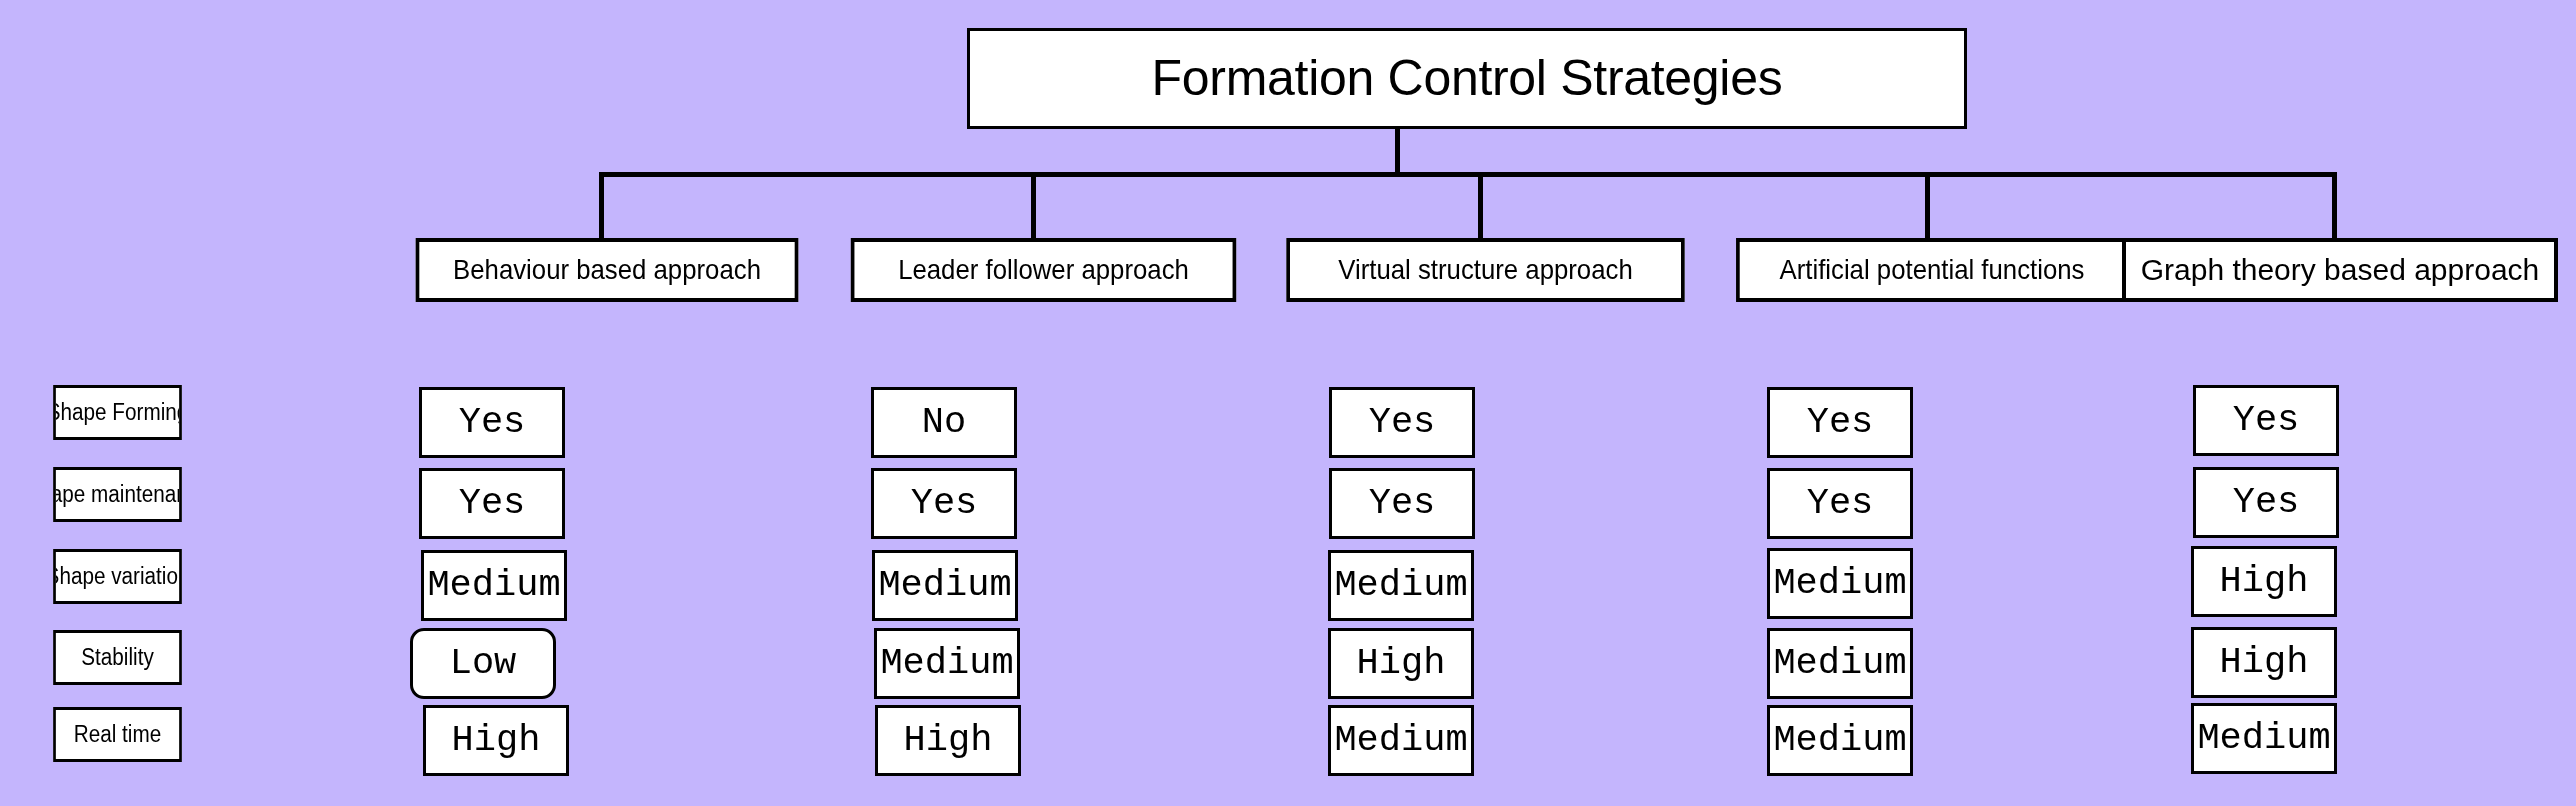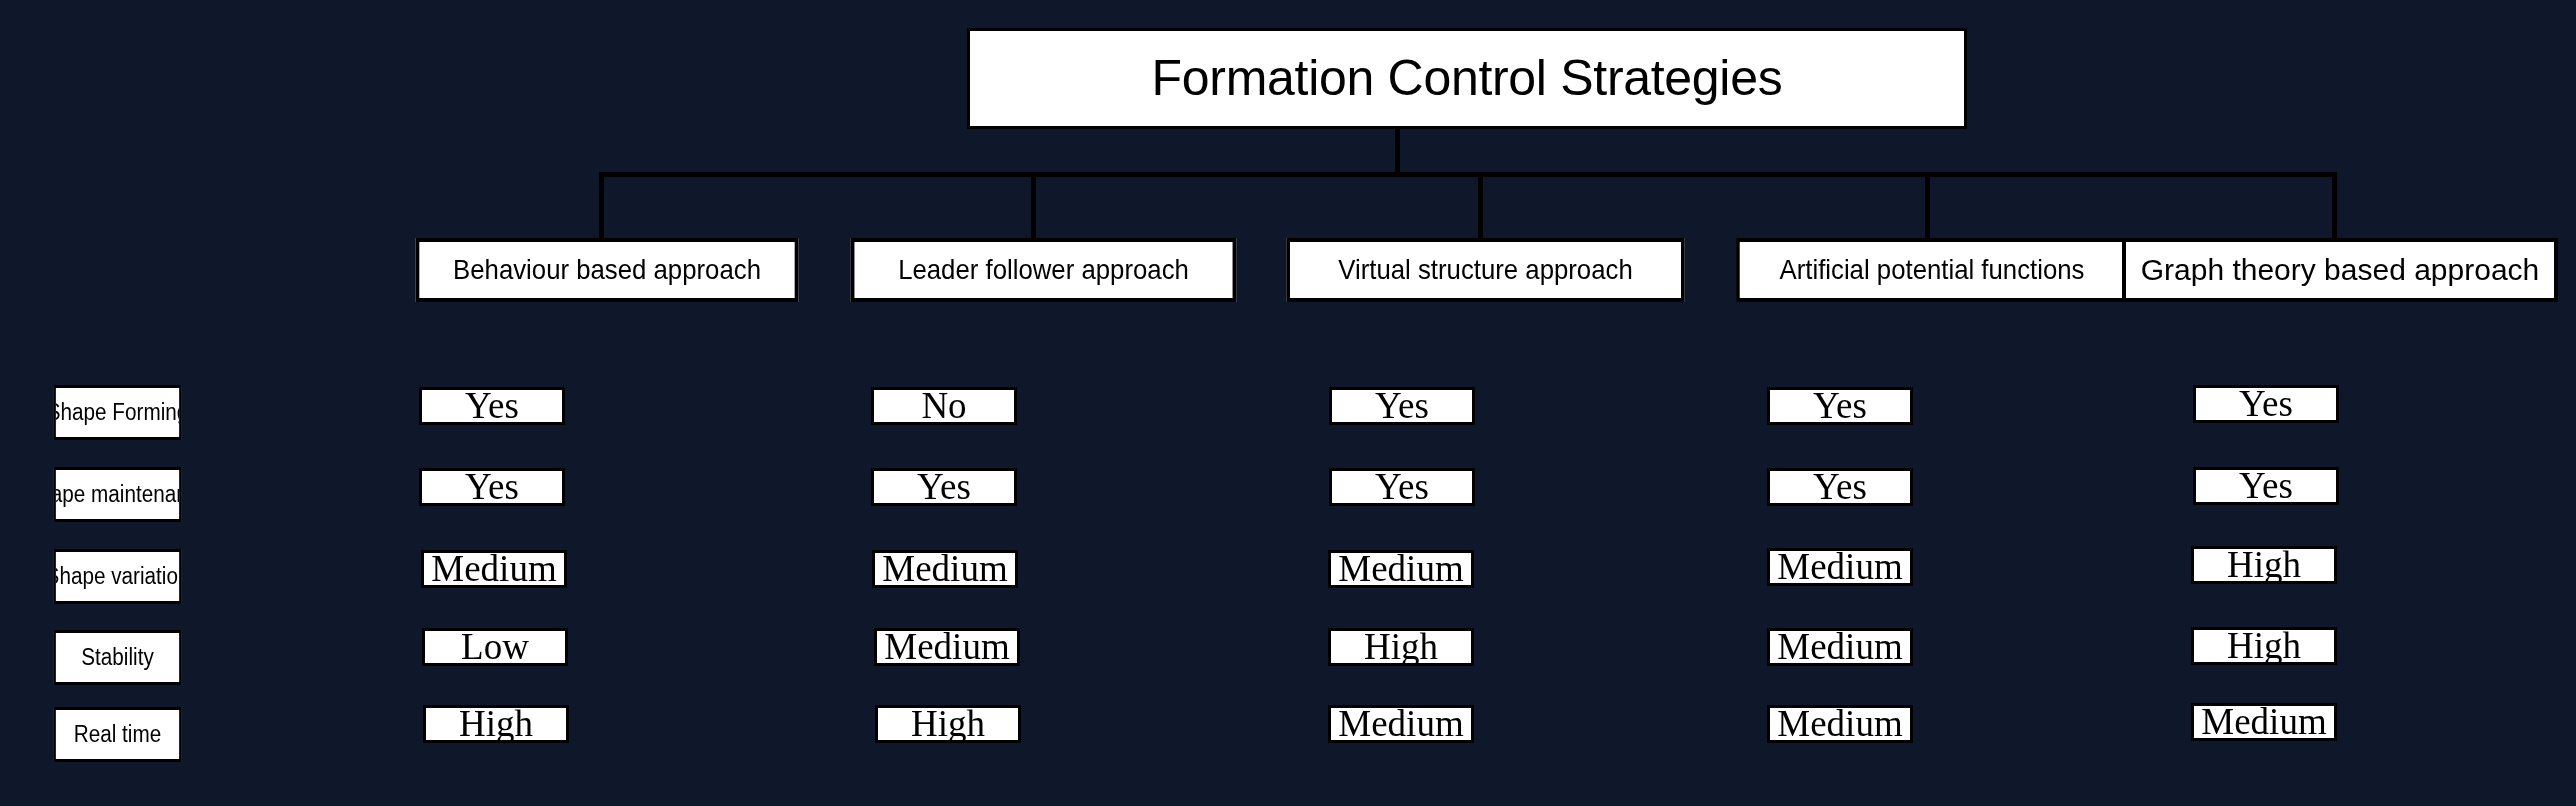--- a/index.html
+++ b/index.html
@@ -16,7 +16,7 @@
     position: relative;
     width: 2576px;
     height: 806px;
-    background: #0f172a;
+    background: #c4b5fd;
     overflow: hidden;
   }
 

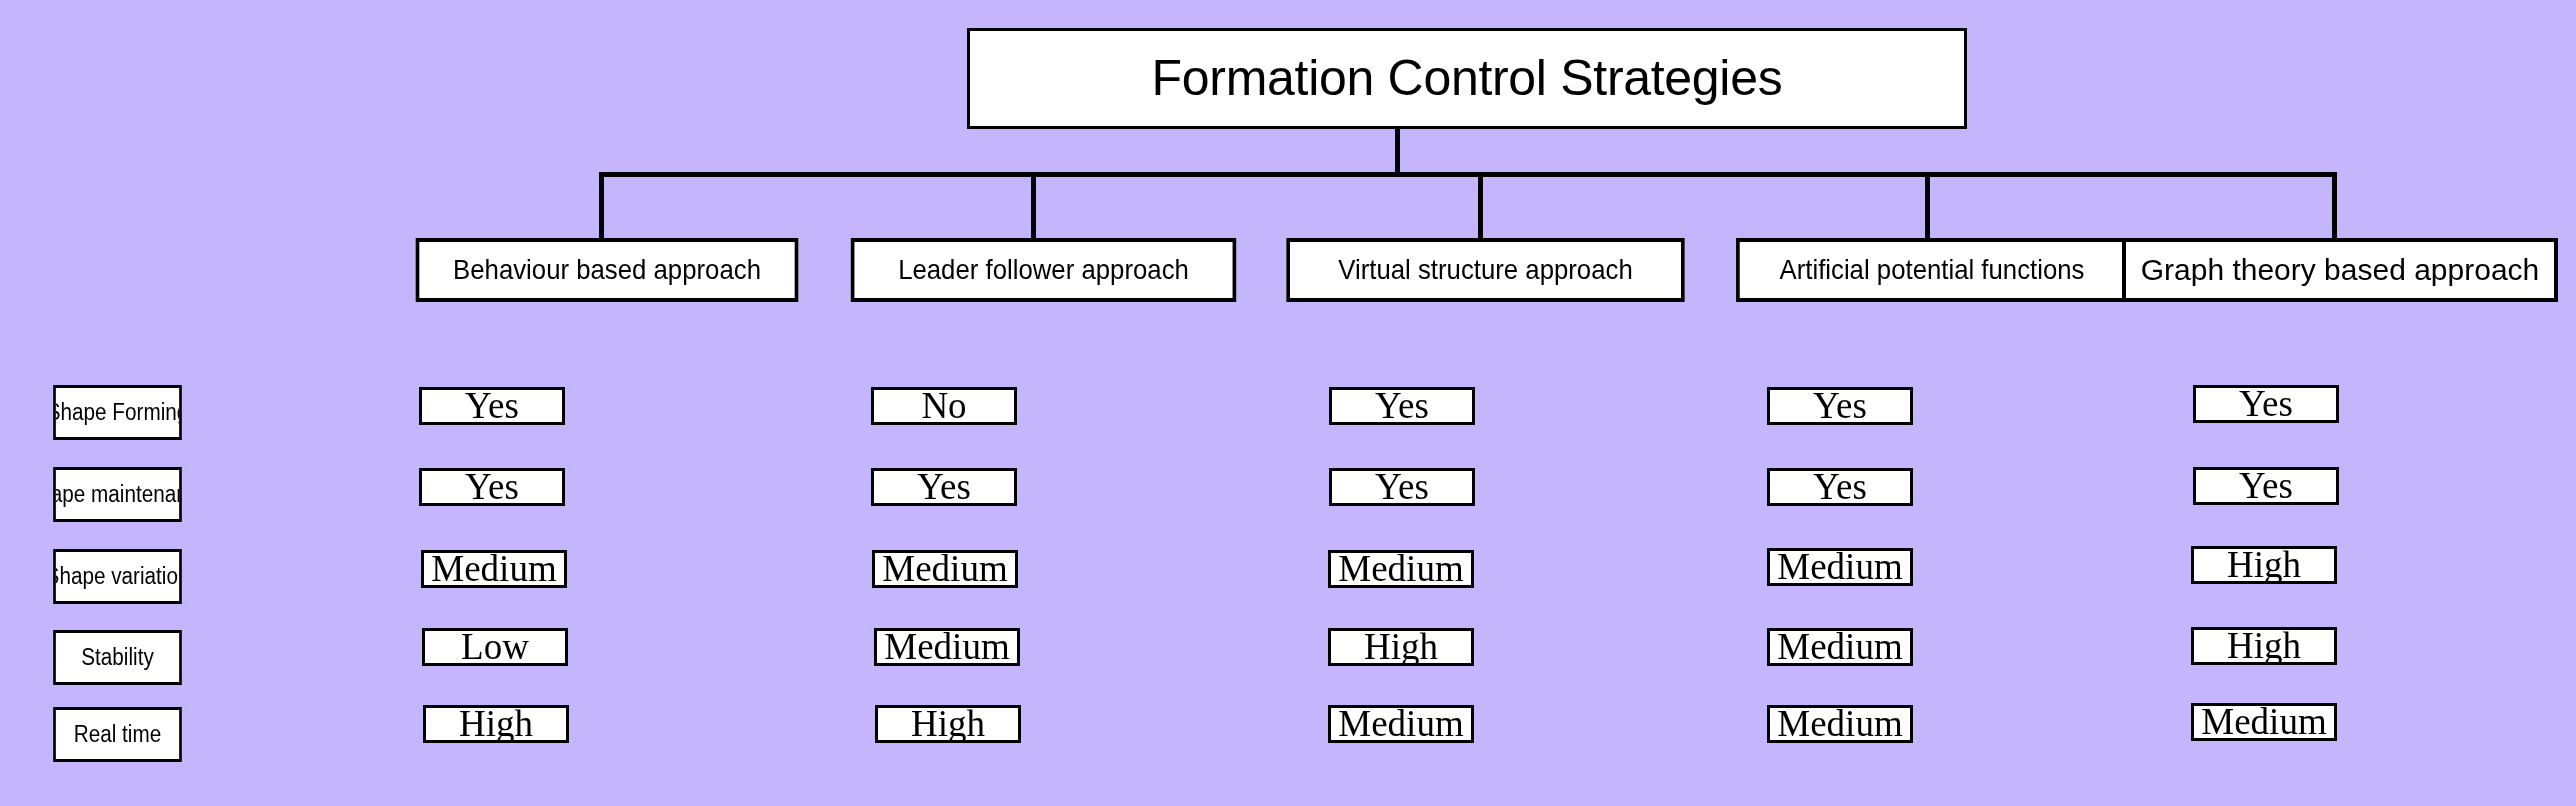--- a/index.html
+++ b/index.html
@@ -82,10 +82,10 @@
   }
   .value-box {
     width: 146px;
-    height: 38px;
+    height: 71px;
     border-width: 3.4px;
     font-size: 37px;
-    font-family: Liberation Serif, serif;
+    font-family: Liberation Mono, monospace;
   }
 </style>
 </head>

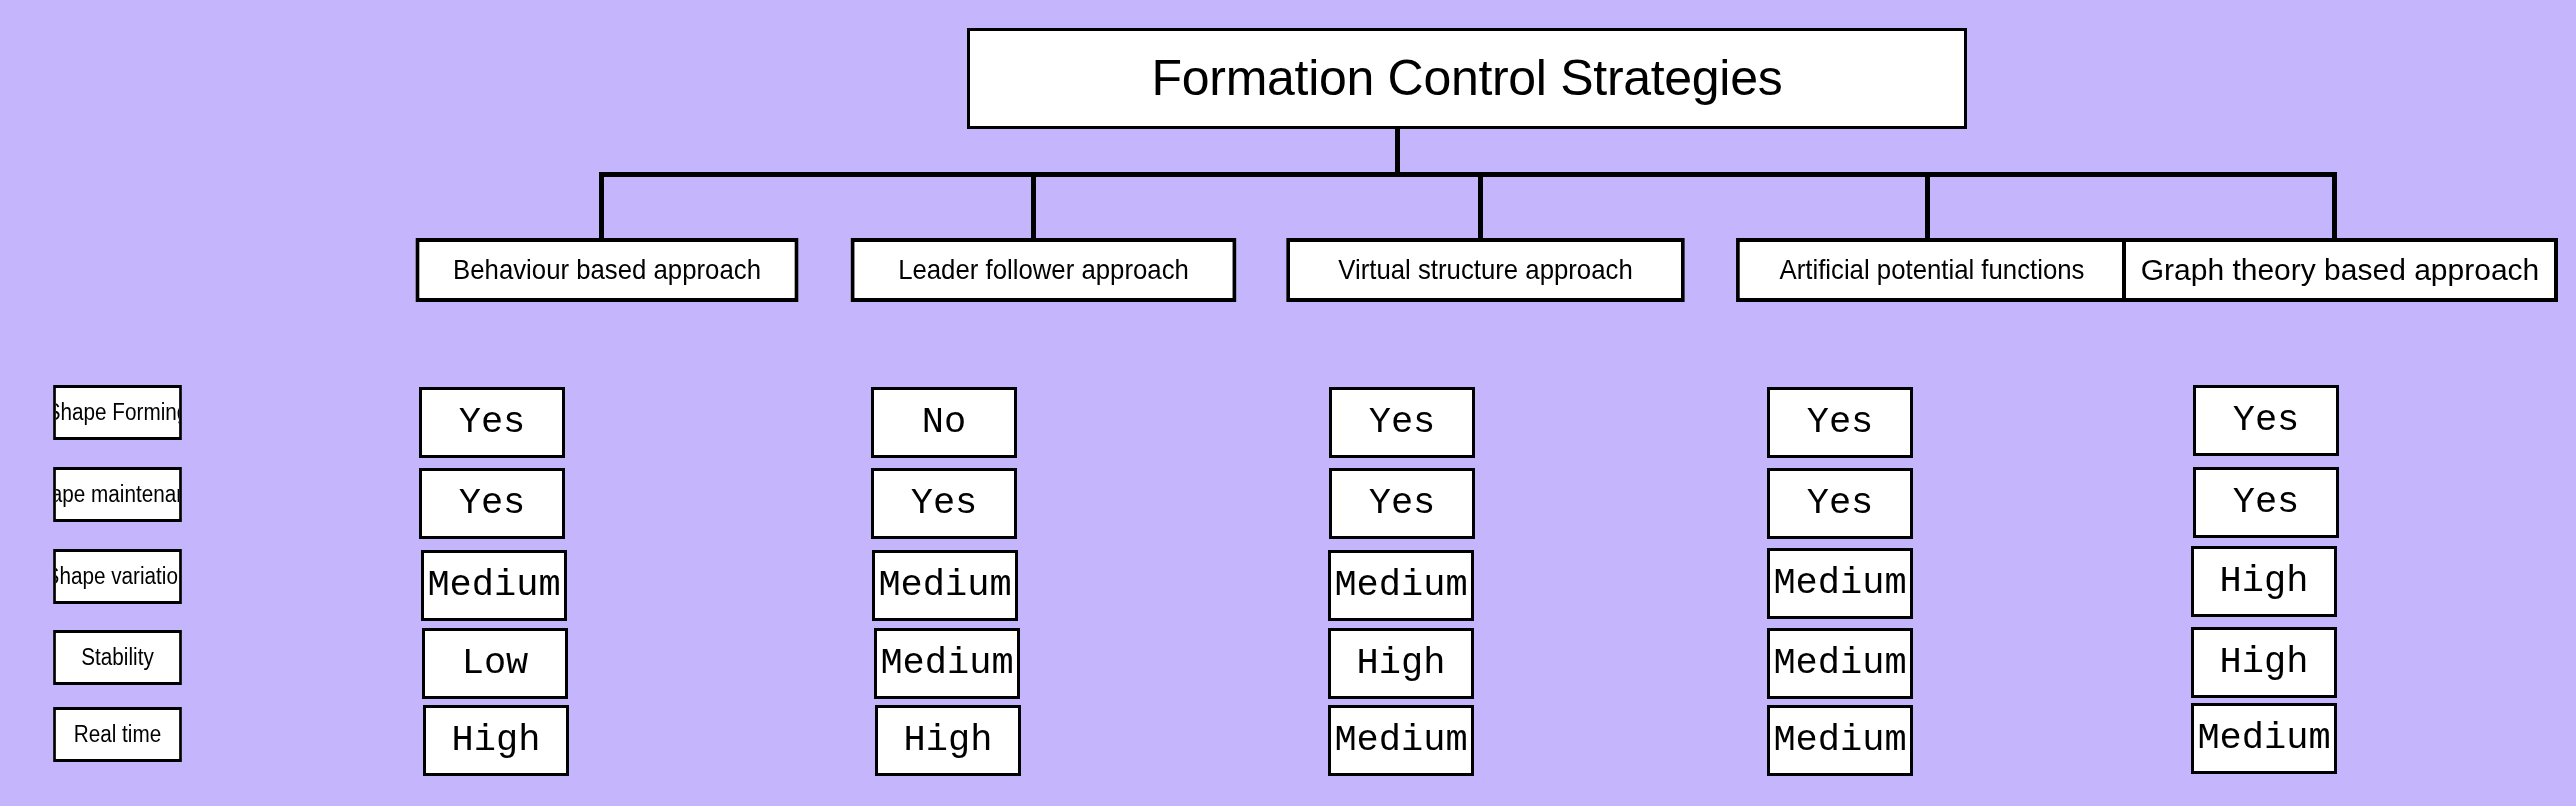--- a/index.html
+++ b/index.html
@@ -191,7 +191,7 @@
     <span>High</span>
   </div>
 
-  <div class="box value-box" style="left:422px;  top:628px;">
+  <div class="box value-box" style="left:410px;  top:628px;border-radius:14px;">
     <span>Low</span>
   </div>
   <div class="box value-box" style="left:874px; top:628px;">

